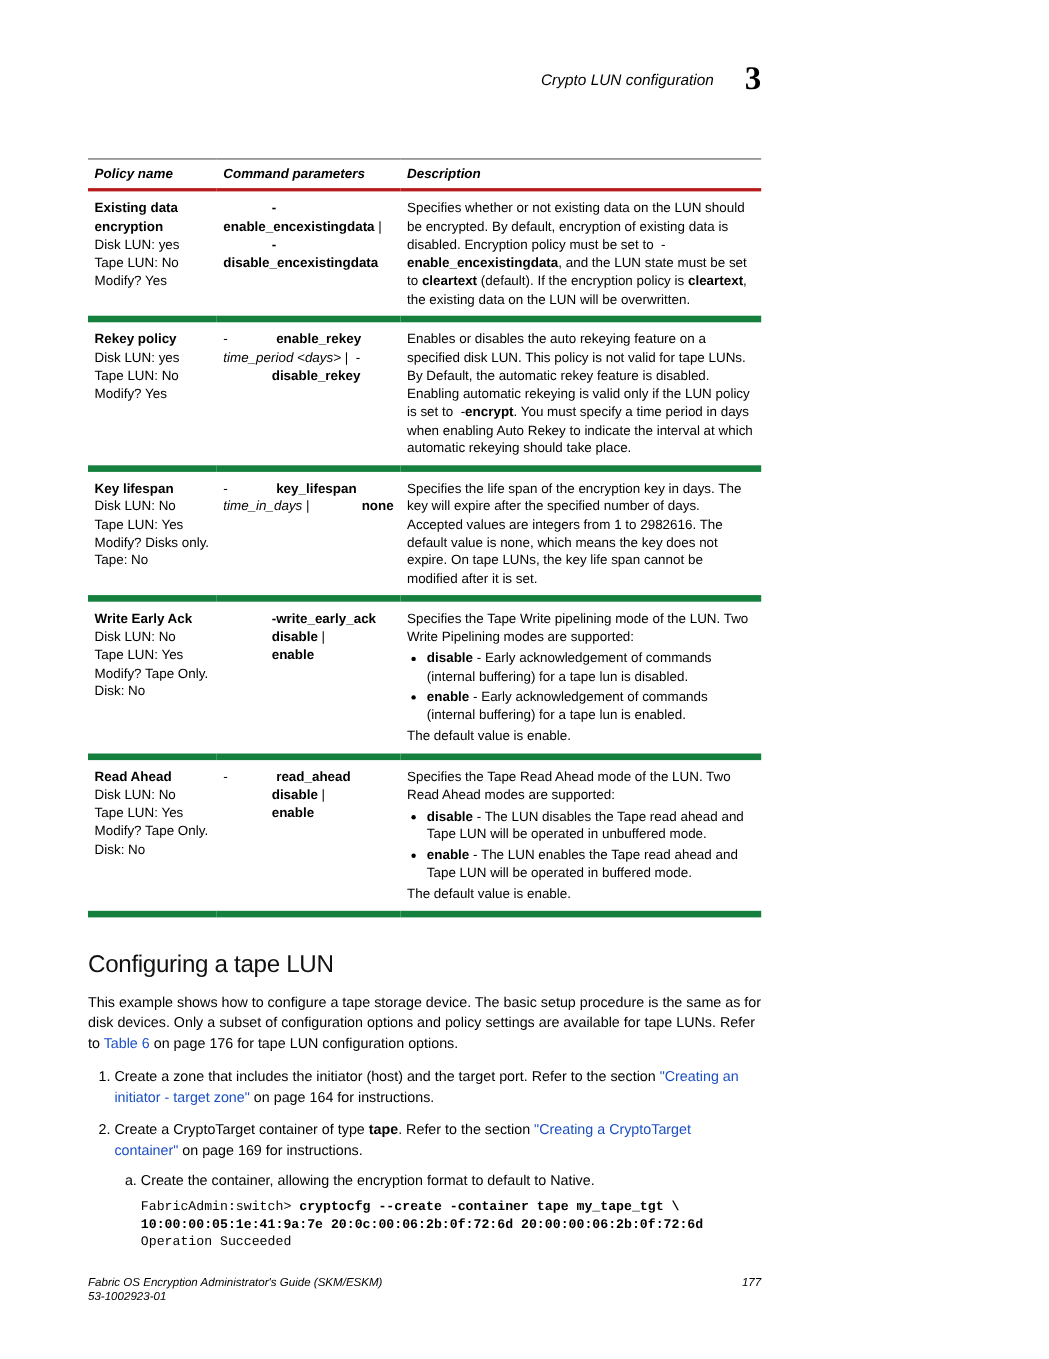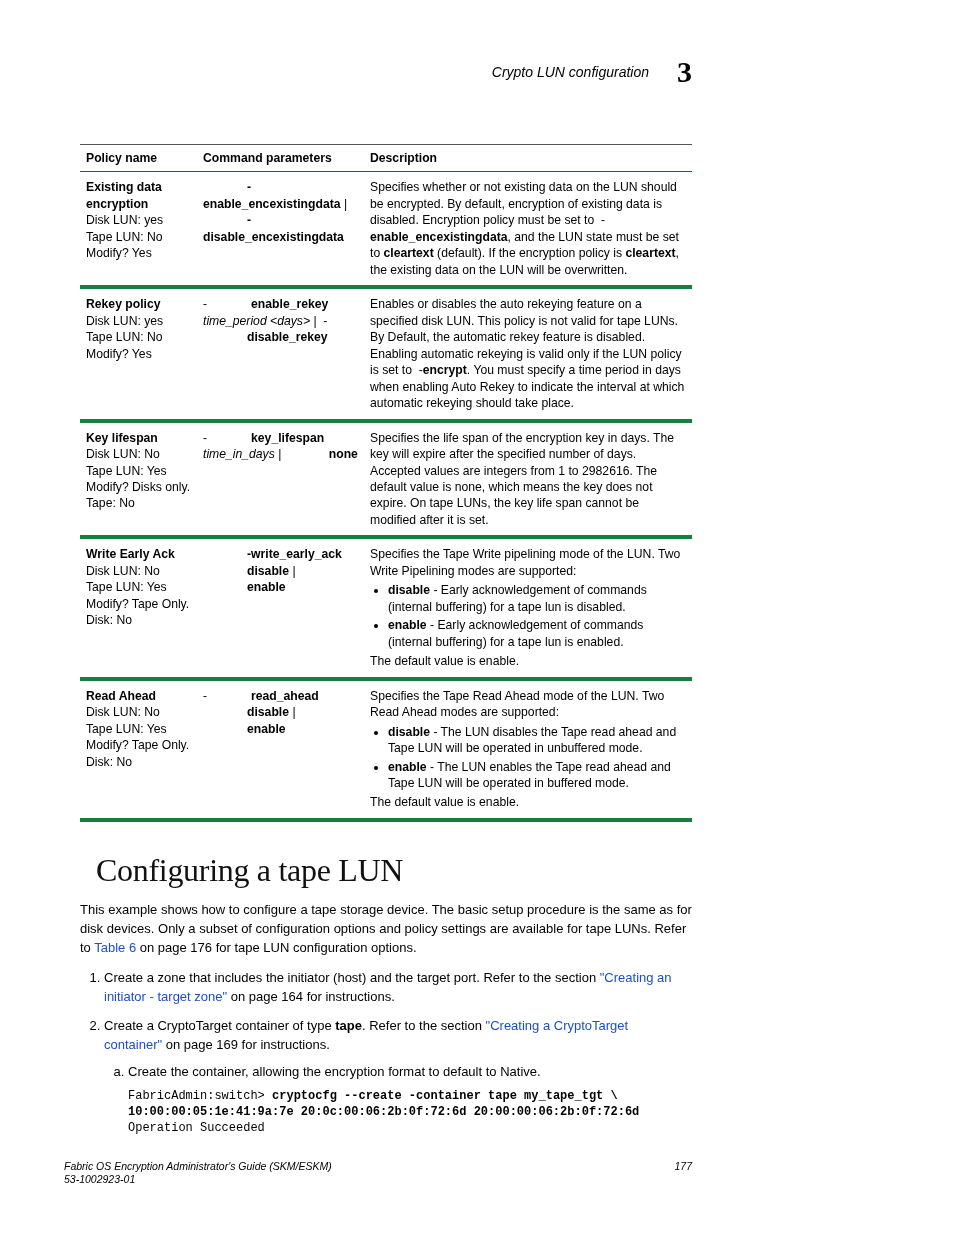--- a/index.html
+++ b/index.html
@@ -45,8 +45,9 @@
     font-weight: 700;
     padding: 5px 6px;
     border-top: 1px solid #555;
-    border-bottom: 1px solid #b91c1c;
+    border-bottom: 3px solid #b91c1c;
     vertical-align: top;
+    font-style: italic;
   }
   tbody td {
     padding: 7px 6px;

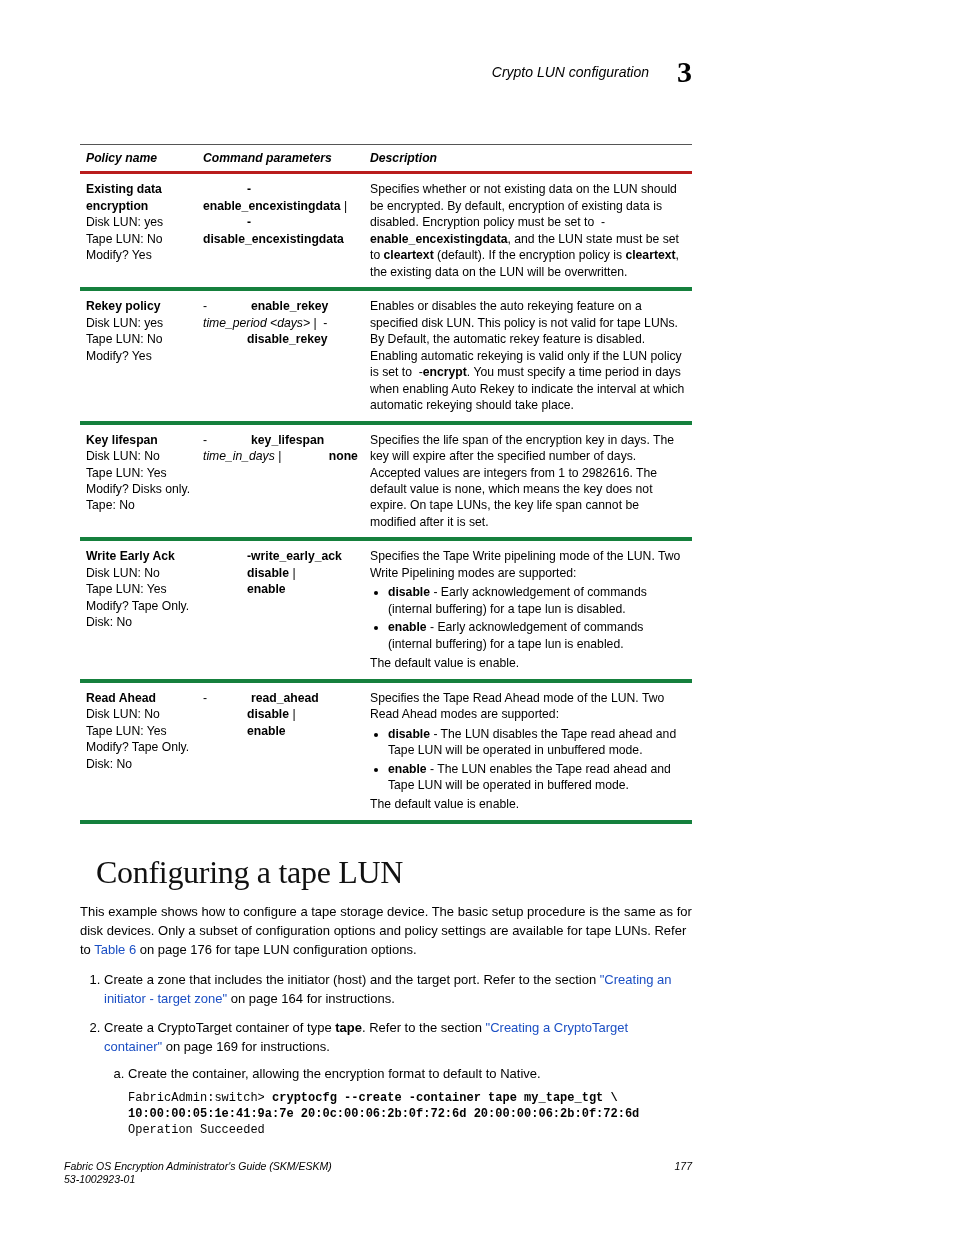--- a/index.html
+++ b/index.html
@@ -51,7 +51,7 @@
   }
   tbody td {
     padding: 7px 6px;
-    border-bottom: 4px solid #15803d;
+    border-bottom: 6px solid #15803d;
     vertical-align: top;
   }
   td.col1 { width: 105px; }

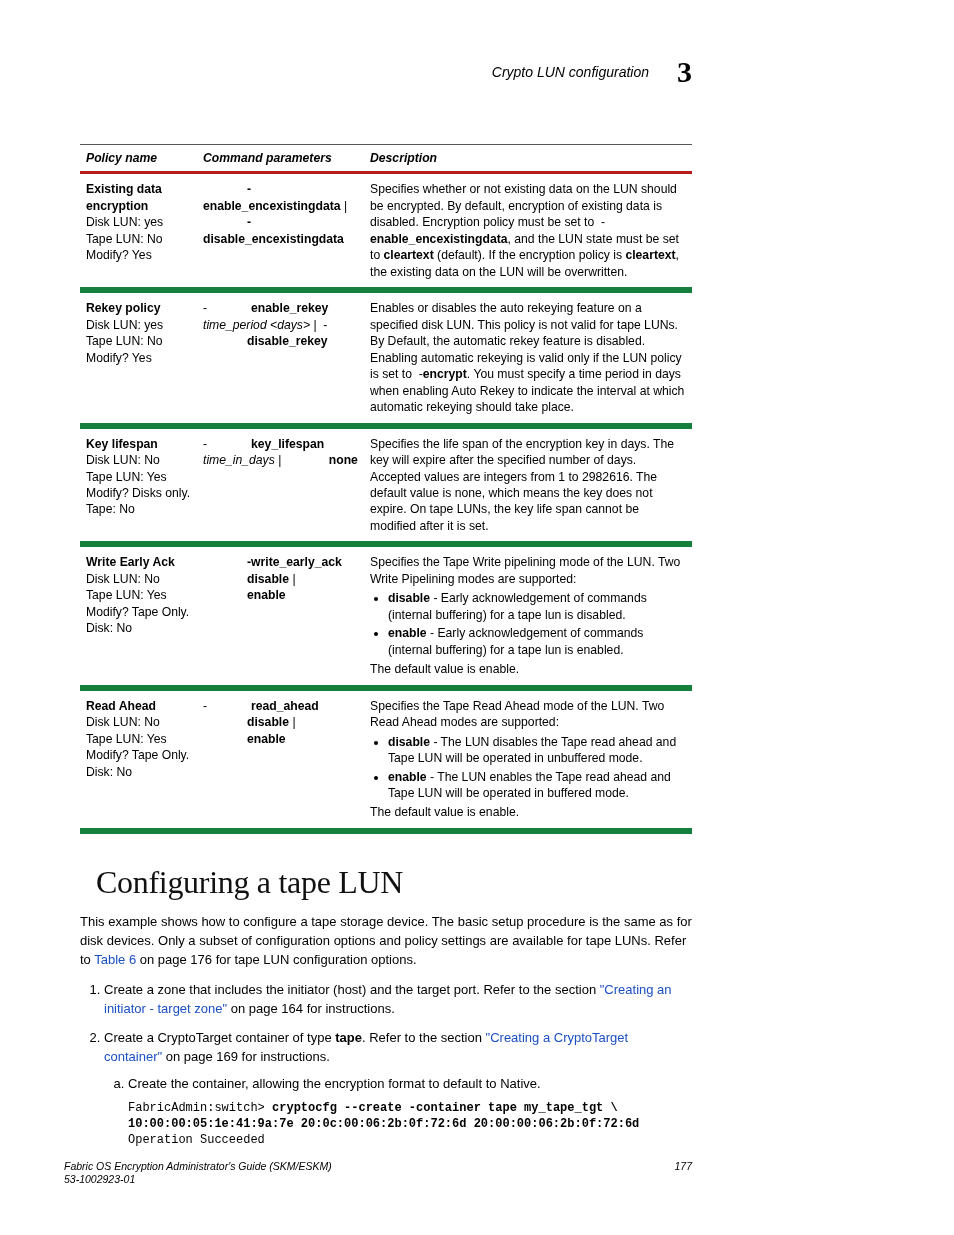--- a/index.html
+++ b/index.html
@@ -63,10 +63,10 @@
   ul.bullets { margin: 3px 0 3px 18px; padding: 0; }
   ul.bullets li { margin-bottom: 2px; }
   .section-title {
-    font-family: Liberation Serif, serif;
-    font-size: 32px;
+    font-family: Liberation Sans, sans-serif;
+    font-size: 22px;
     font-weight: 400;
-    margin: 30px 0 12px 16px;
+    margin: 30px 0 12px 0;
     letter-spacing: -0.3px;
     color: #111;
   }

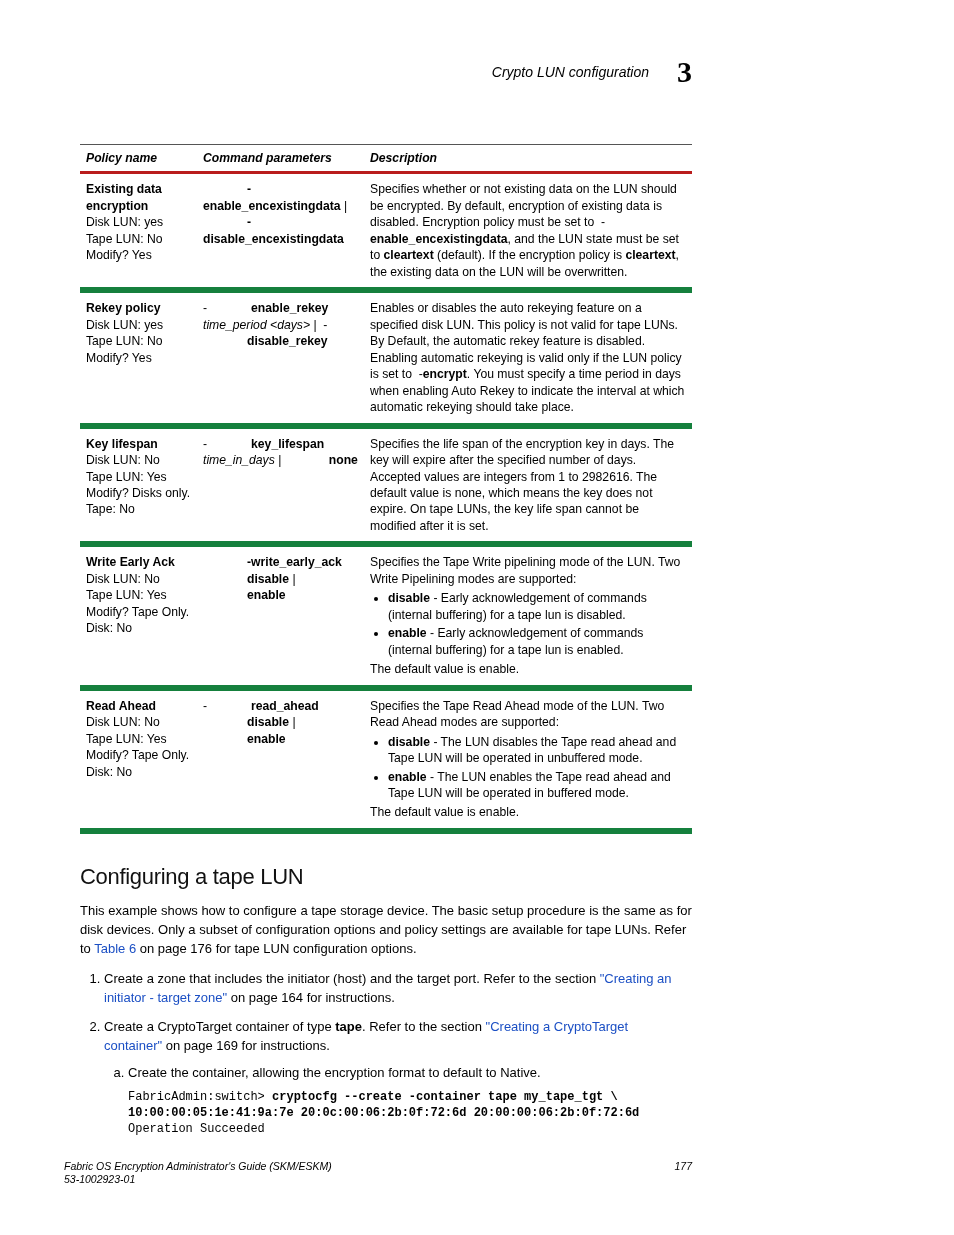--- a/index.html
+++ b/index.html
@@ -87,7 +87,7 @@
   .footer {
     position: absolute;
     bottom: 48px;
-    left: 64px;
+    left: 80px;
     right: 80px;
     font-size: 10.5px;
     font-style: italic;

